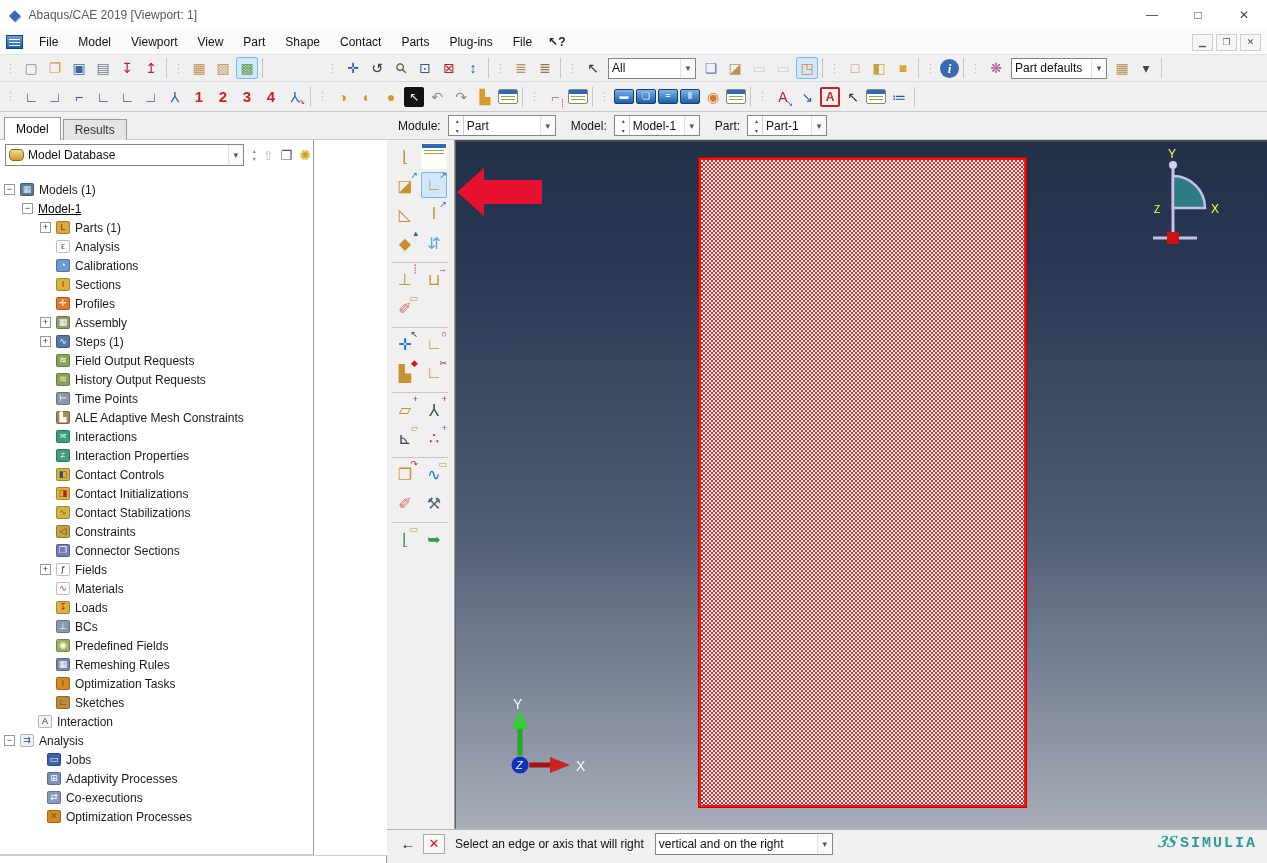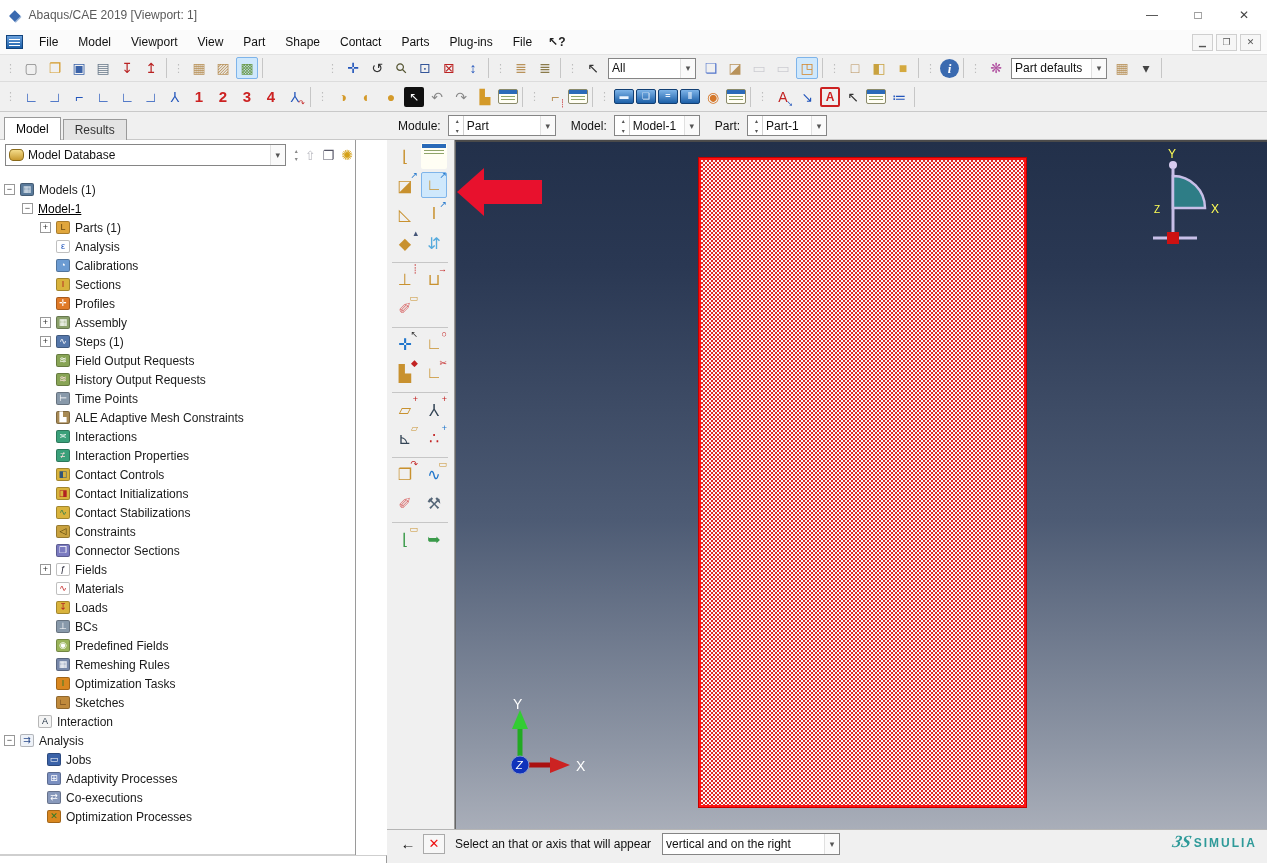--- a/index.html
+++ b/index.html
@@ -81,7 +81,7 @@
     background:#e4e4e4;display:flex;align-items:center;margin-right:2px;color:#333;}
   .tab.active{background:#fff;height:23px;color:#000;}
   
-  .left-panel{position:absolute;left:0;top:140px;width:356px;height:723px;background:#fff;
+  .left-panel{position:absolute;left:0;top:140px;width:314px;height:723px;background:#fff;
     border-right:1px solid #9a9a9a;}
   .db-row{display:flex;align-items:center;padding:4px 2px 3px 2px;}
   .db-combo{width:286px;height:22px;}

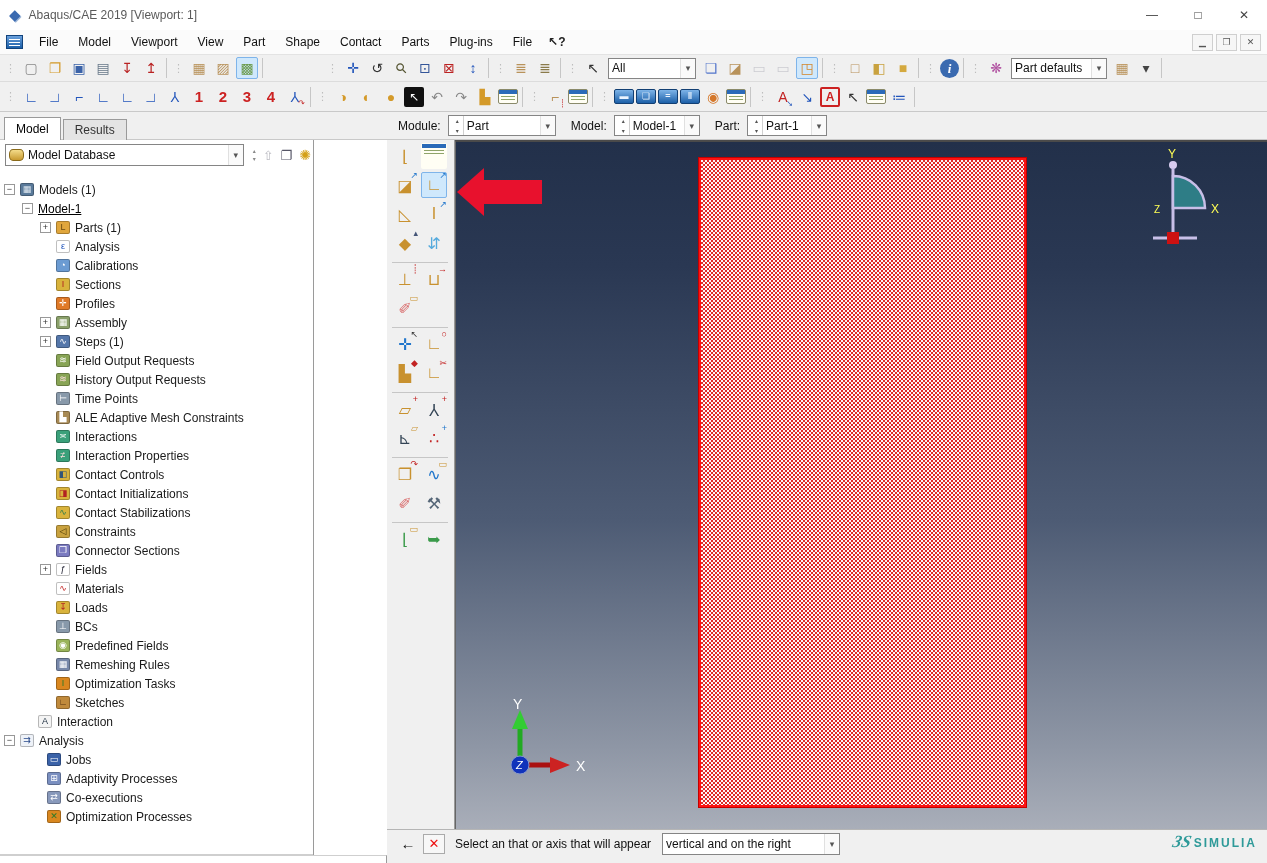--- a/index.html
+++ b/index.html
@@ -799,7 +799,7 @@
   <div class="promptbar">
     <span class="pbtn back">←</span>
     <span class="pbtn cancel">✕</span>
-    <span class="prompt-text">Select an that or axis that will appear</span>
+    <span class="prompt-text">Select an edge or axis that will right</span>
     <span class="combo prompt-combo">
       <span class="ctext">vertical and on the right</span>
       <span class="chev">▾</span>

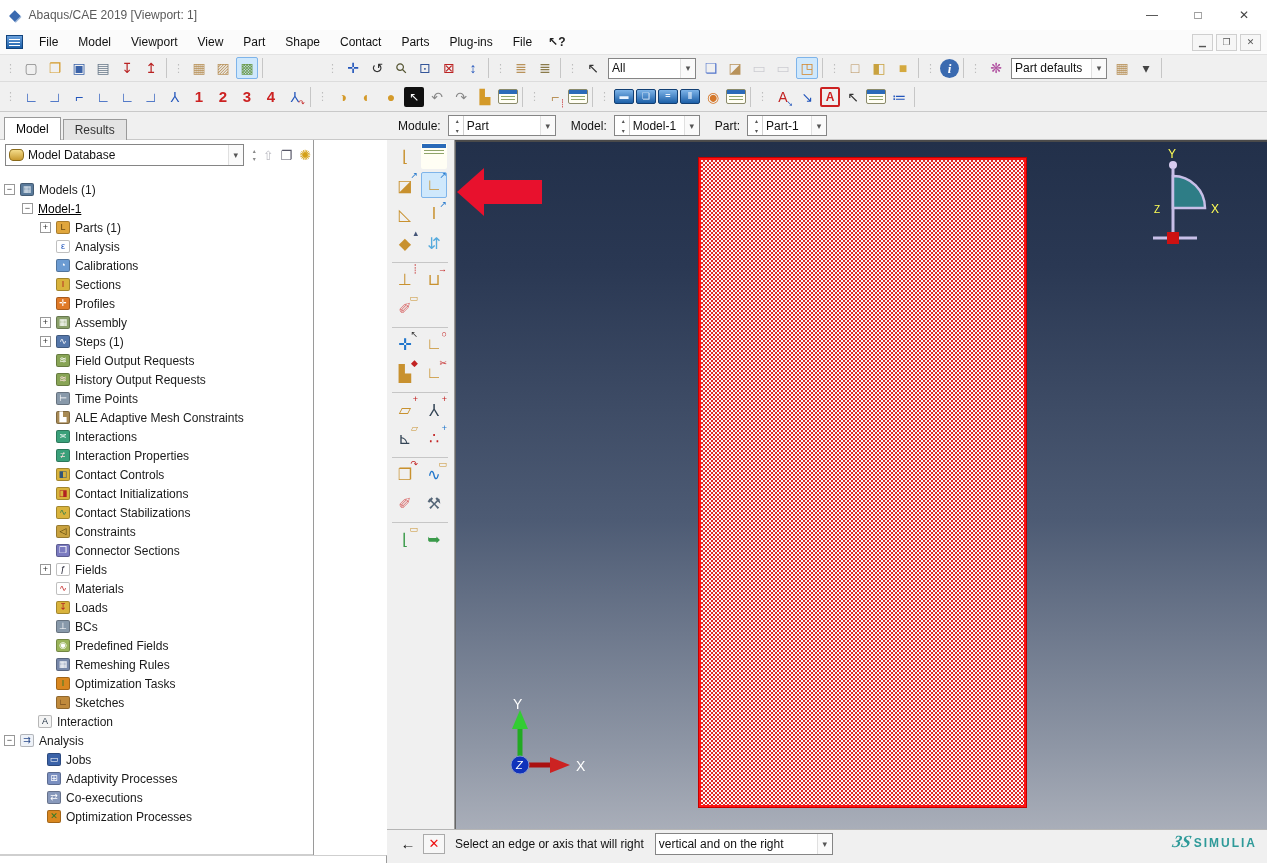--- a/index.html
+++ b/index.html
@@ -147,8 +147,8 @@
     color:#2e9a99;}
   .logo .mark{font-family:"Liberation Serif",serif;font-weight:bold;font-style:italic;
     font-size:17px;transform:skewX(-14deg);margin-right:3px;}
-  .logo .name{font-size:12px;font-weight:bold;letter-spacing:2px;
-    font-family:Liberation Sans, sans-serif;}
+  .logo .name{font-size:15px;font-weight:bold;letter-spacing:2px;
+    font-family:Liberation Mono, monospace;}
   
   svg text{font-family:"Liberation Sans",sans-serif;}
 </style>

